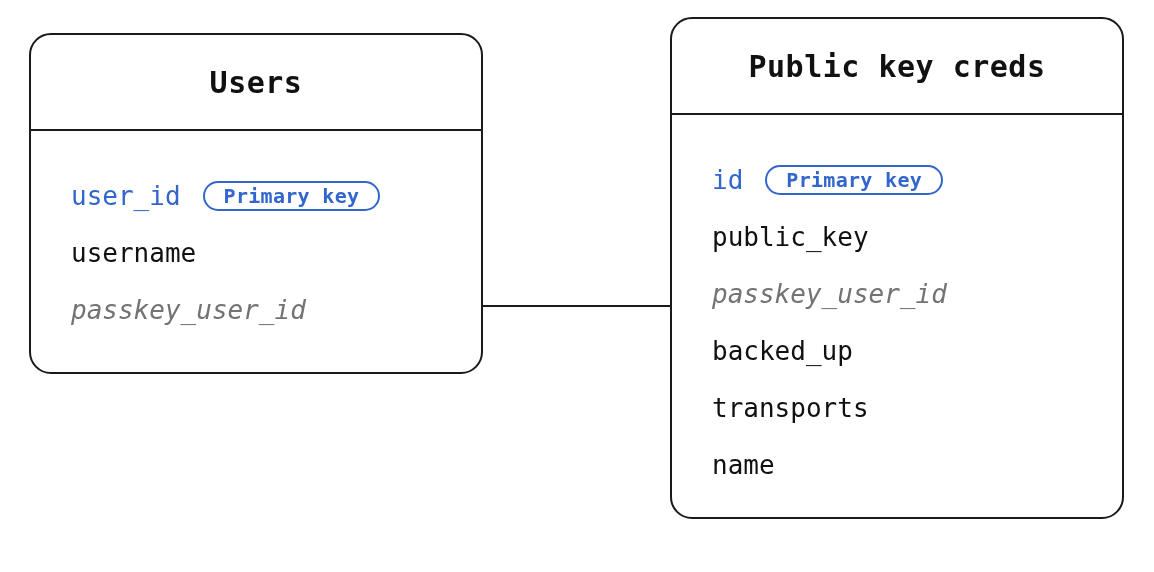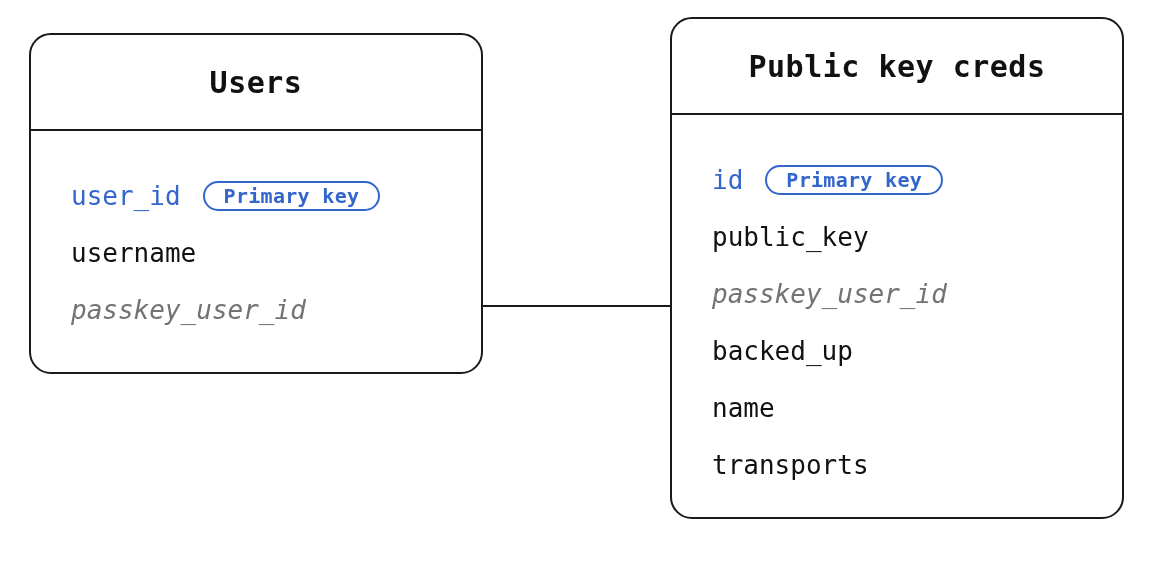--- a/index.html
+++ b/index.html
@@ -143,11 +143,11 @@
       </div>
 
       <div class="field-row">
-        <span class="field-name">name</span>
+        <span class="field-name">transports</span>
       </div>
 
       <div class="field-row">
-        <span class="field-name">transports</span>
+        <span class="field-name">name</span>
       </div>
 
     </div>

